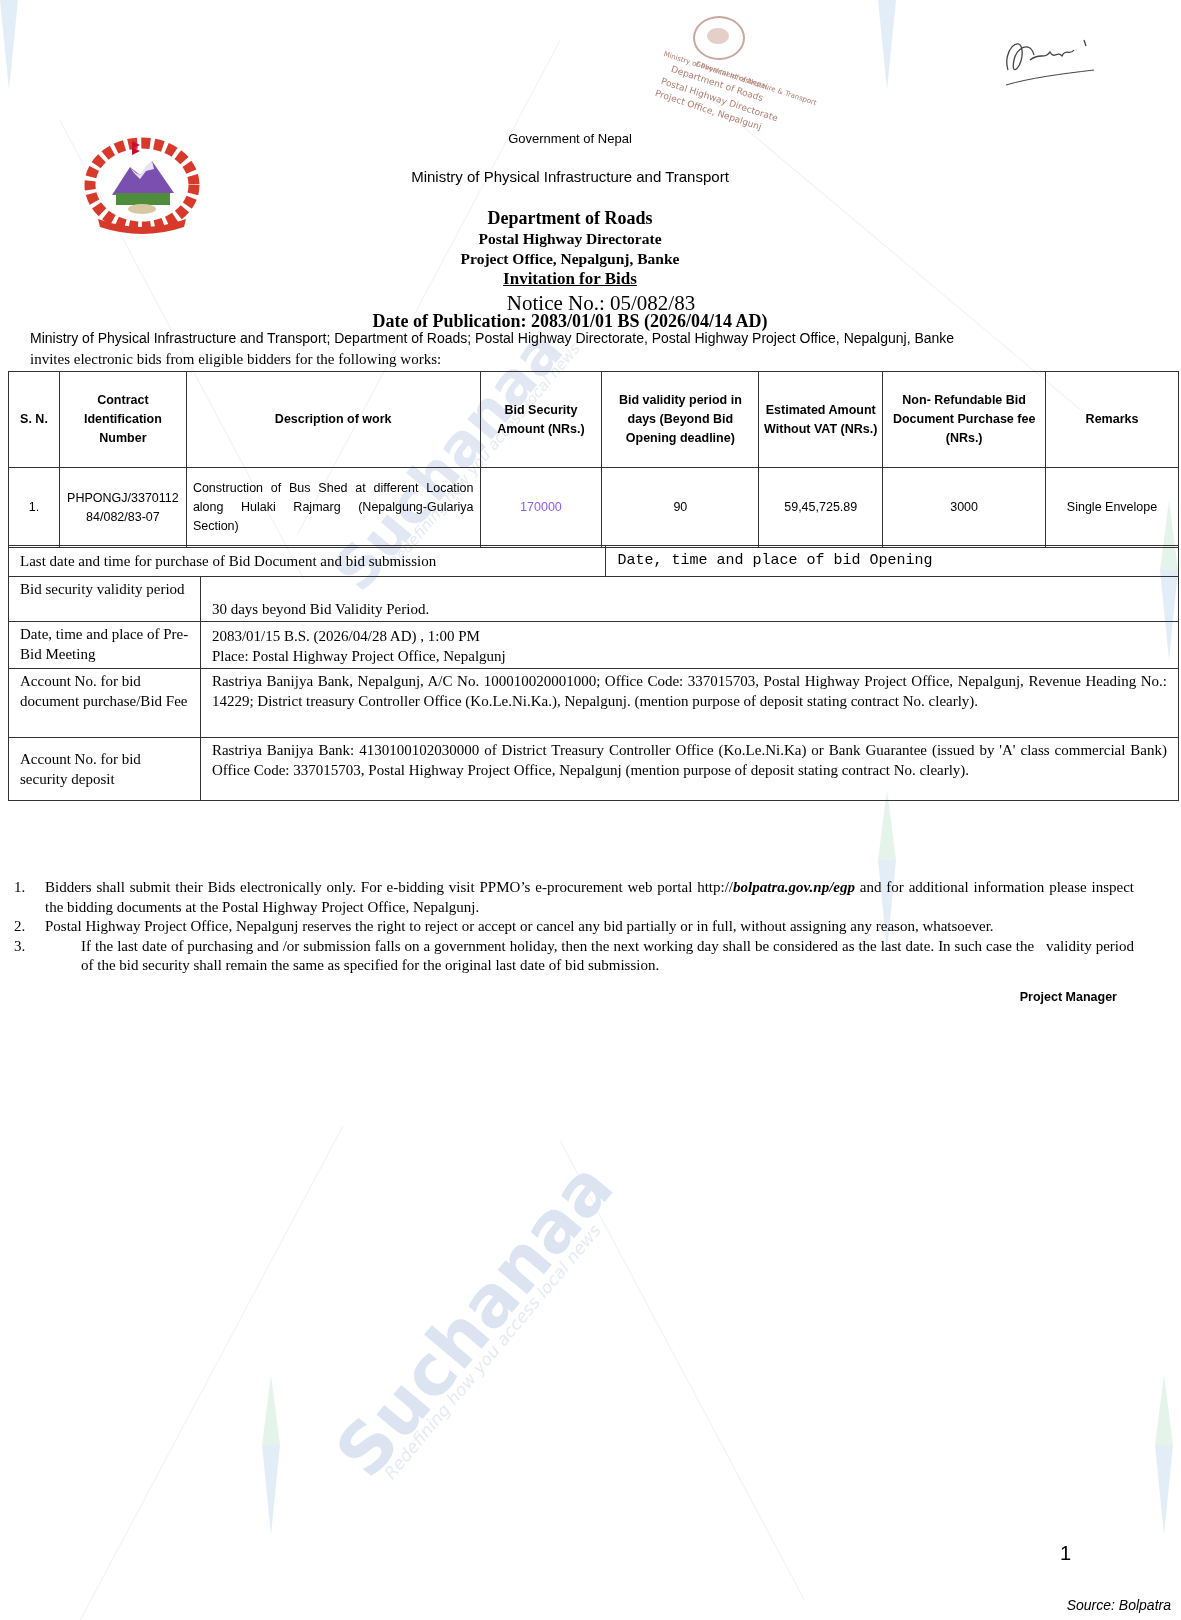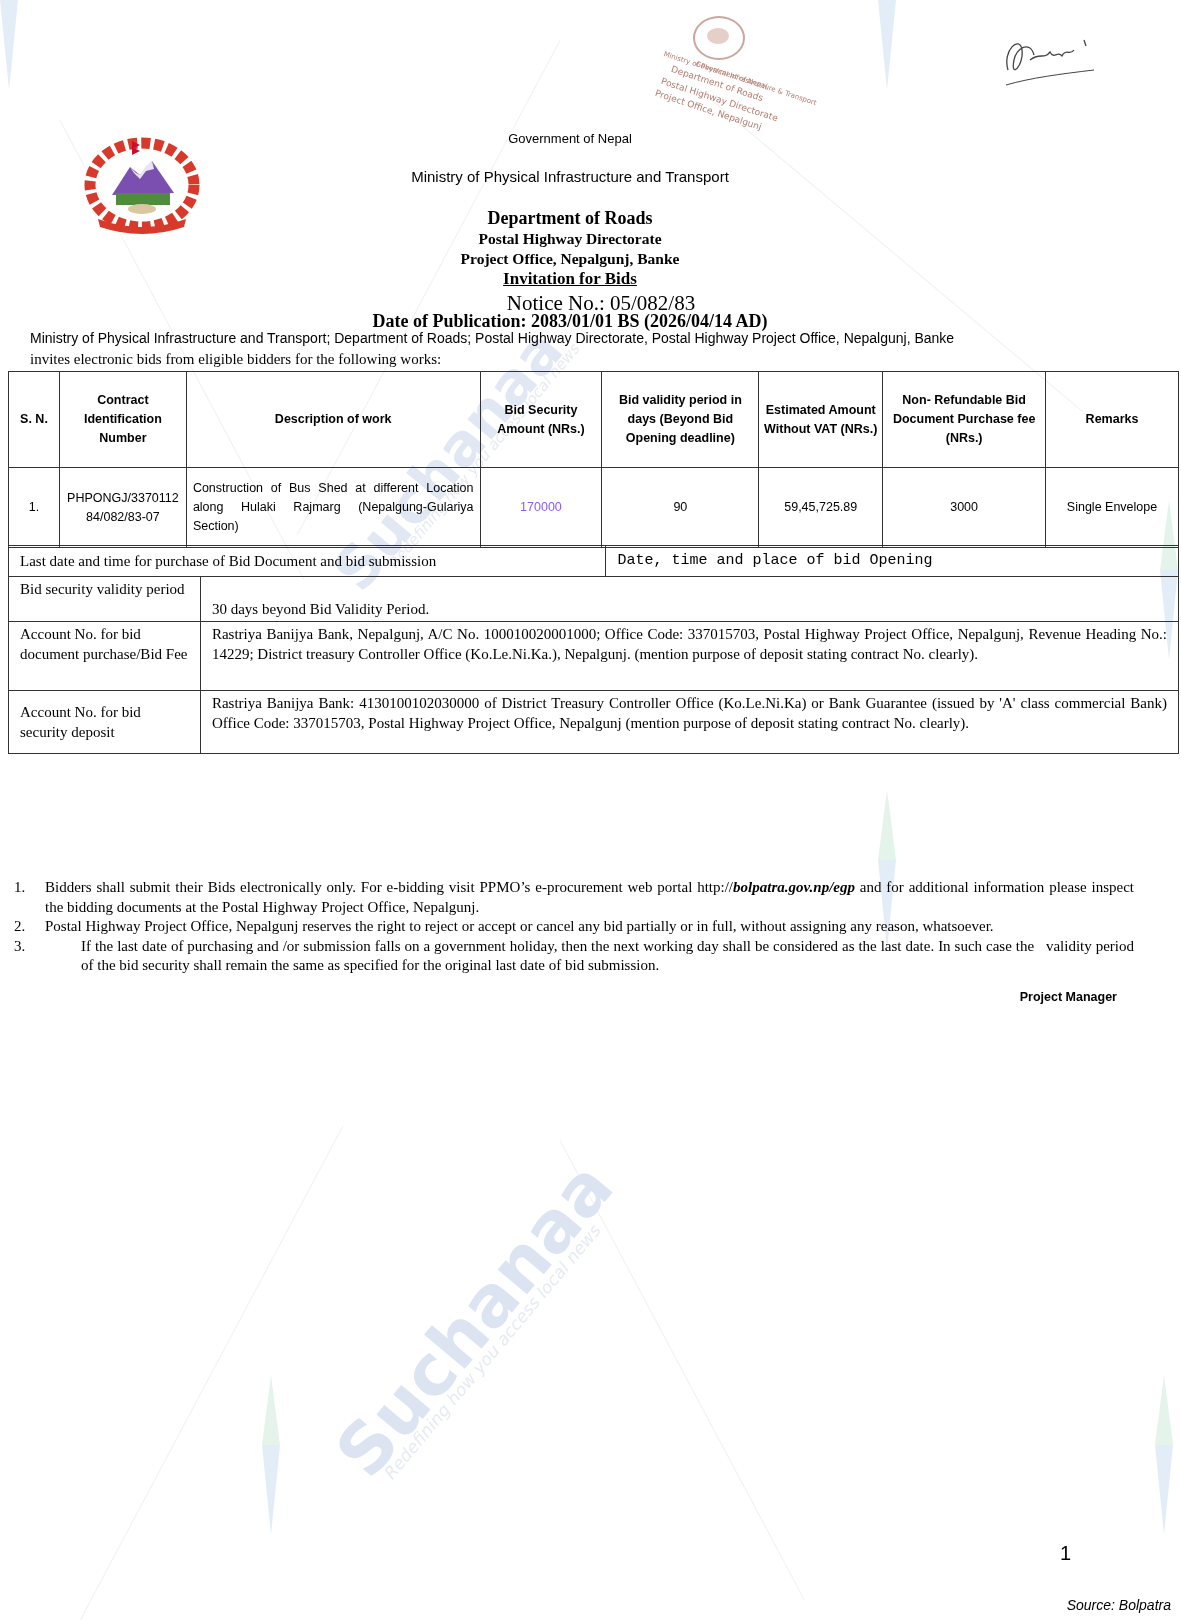--- a/index.html
+++ b/index.html
@@ -180,6 +180,13 @@
     <td colspan="2" style="vertical-align:bottom;">30 days beyond Bid Validity Period.</td>
   </tr>
   <tr>
+    <td class="label" style="height:42px;">Date, time and place of Pre-Bid Meeting</td>
+    <td colspan="2" style="vertical-align:bottom;">
+      <div>2083/01/15 B.S. (2026/04/28 AD) , 1:00 PM</div>
+      <div>Place: Postal Highway Project Office, Nepalgunj</div>
+    </td>
+  </tr>
+  <tr>
     <td class="label" style="height:64px;">Account No. for bid document purchase/Bid Fee</td>
     <td colspan="2" class="just">Rastriya Banijya Bank, Nepalgunj, A/C No. 100010020001000; Office Code: 337015703, Postal Highway Project Office, Nepalgunj, Revenue Heading No.: 14229; District treasury Controller Office (Ko.Le.Ni.Ka.), Nepalgunj. (mention purpose of deposit stating contract No. clearly).</td>
   </tr>

